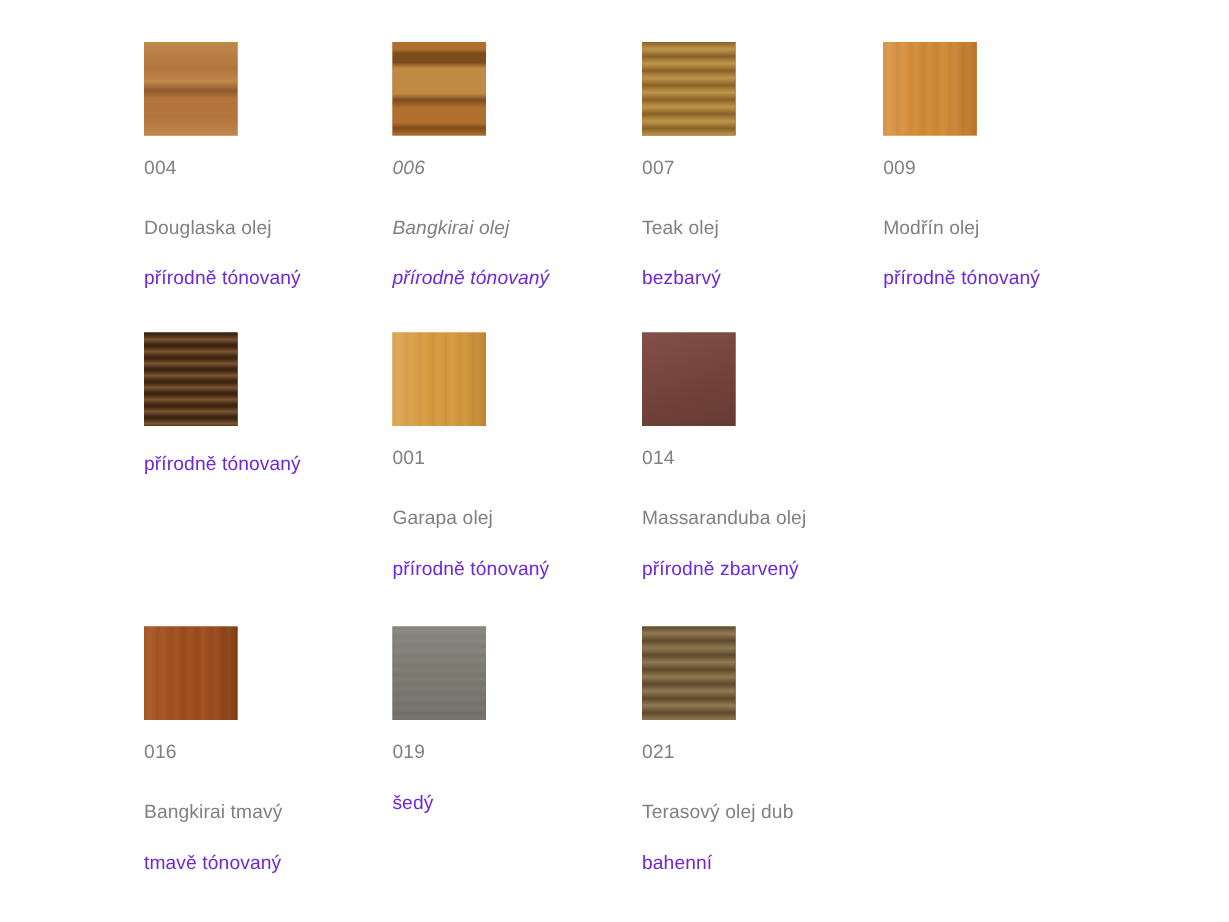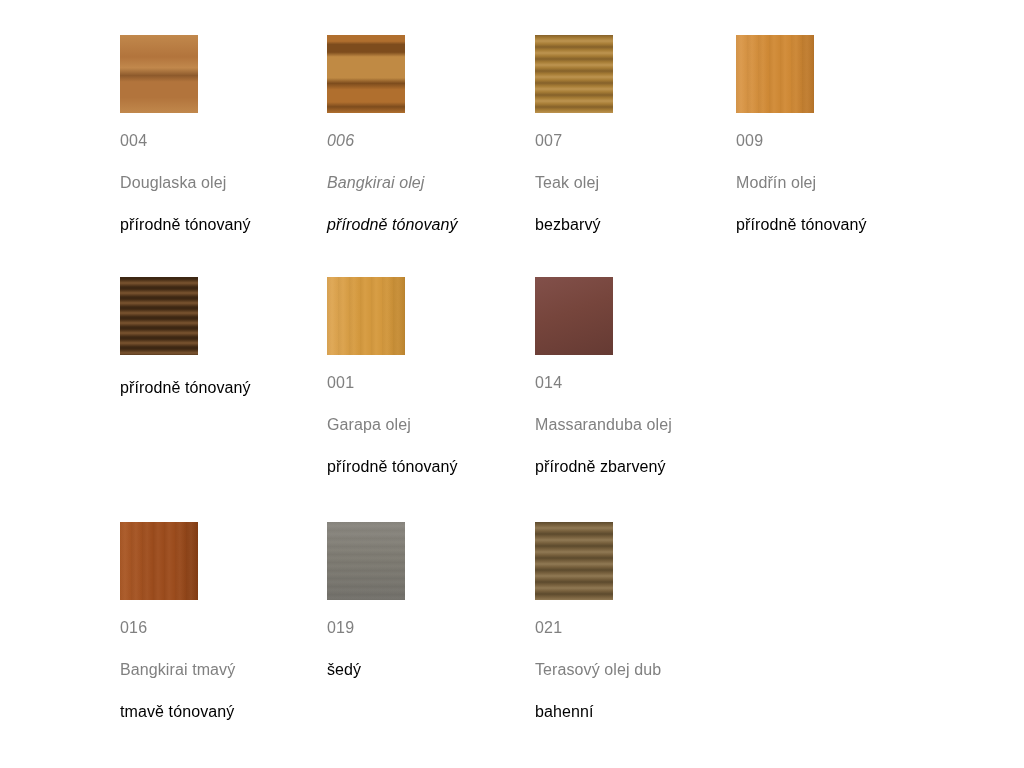--- a/index.html
+++ b/index.html
@@ -51,7 +51,7 @@
   .swatch-name {
     font-size: 16px;
     color: #808080;
-    margin-top: 24px;
+    margin-top: 32px;
     line-height: 18px;
     letter-spacing: 0.1px;
     white-space: nowrap;

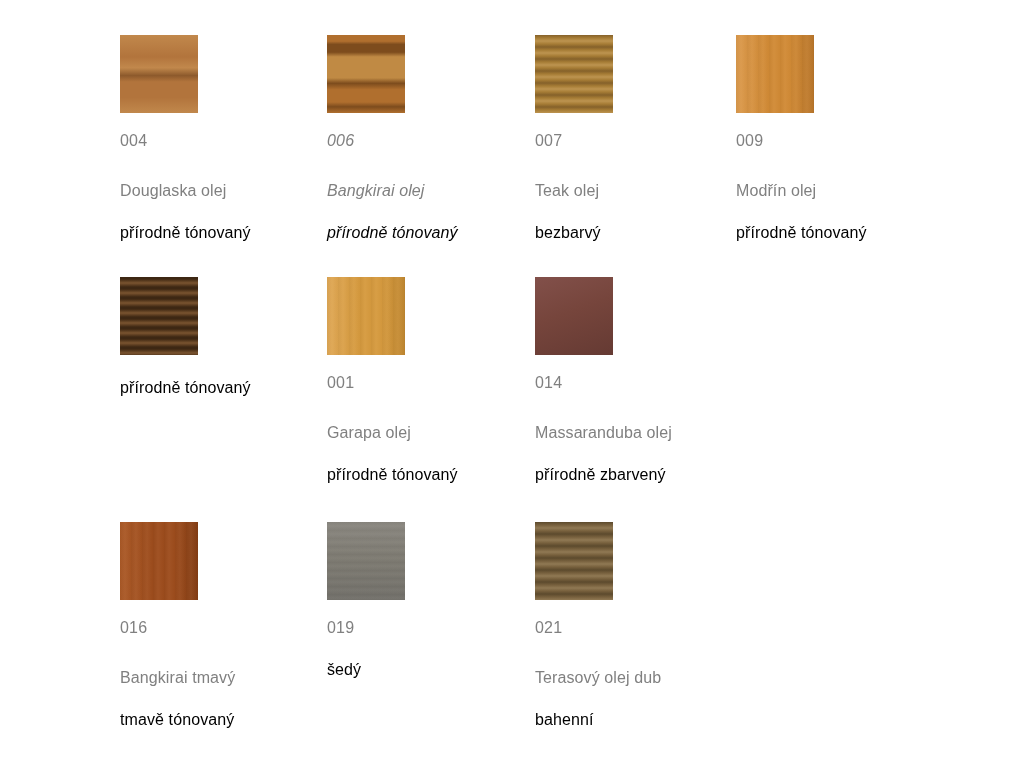--- a/index.html
+++ b/index.html
@@ -59,7 +59,7 @@
 
   .swatch-desc {
     font-size: 16px;
-    color: #000000;
+    color: #6d28d9;
     margin-top: 24px;
     line-height: 18px;
     letter-spacing: 0.1px;

